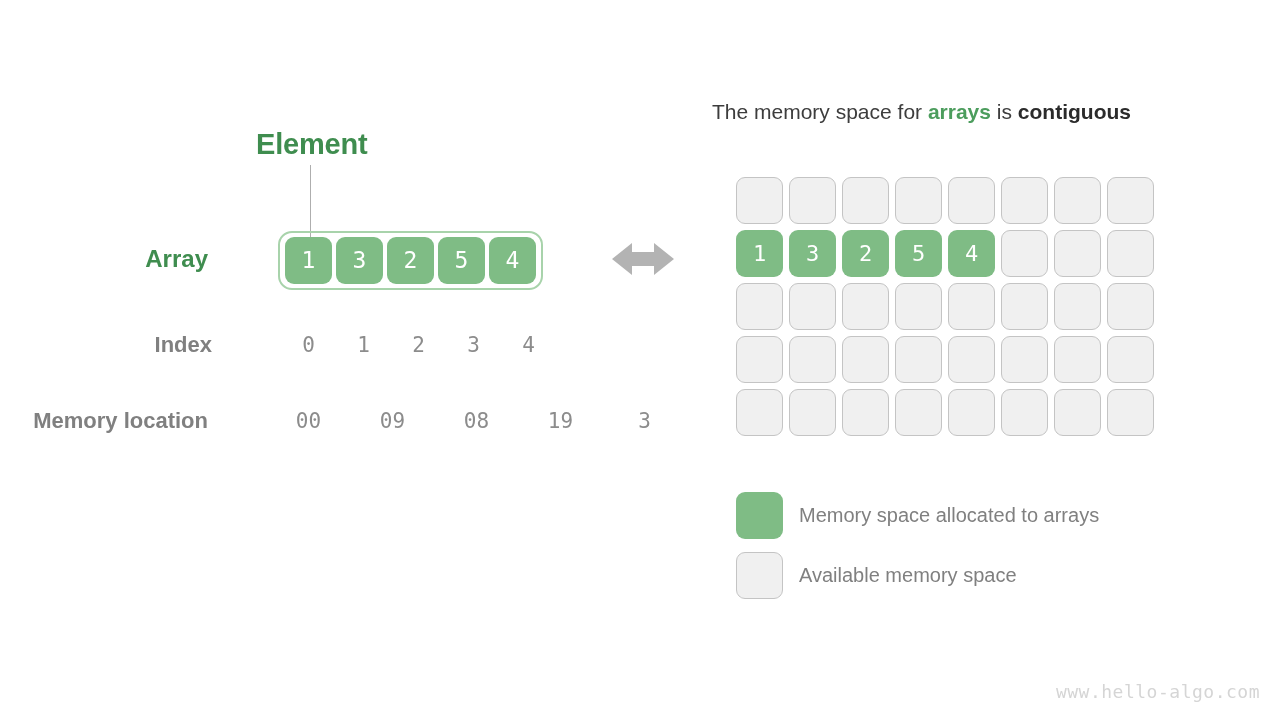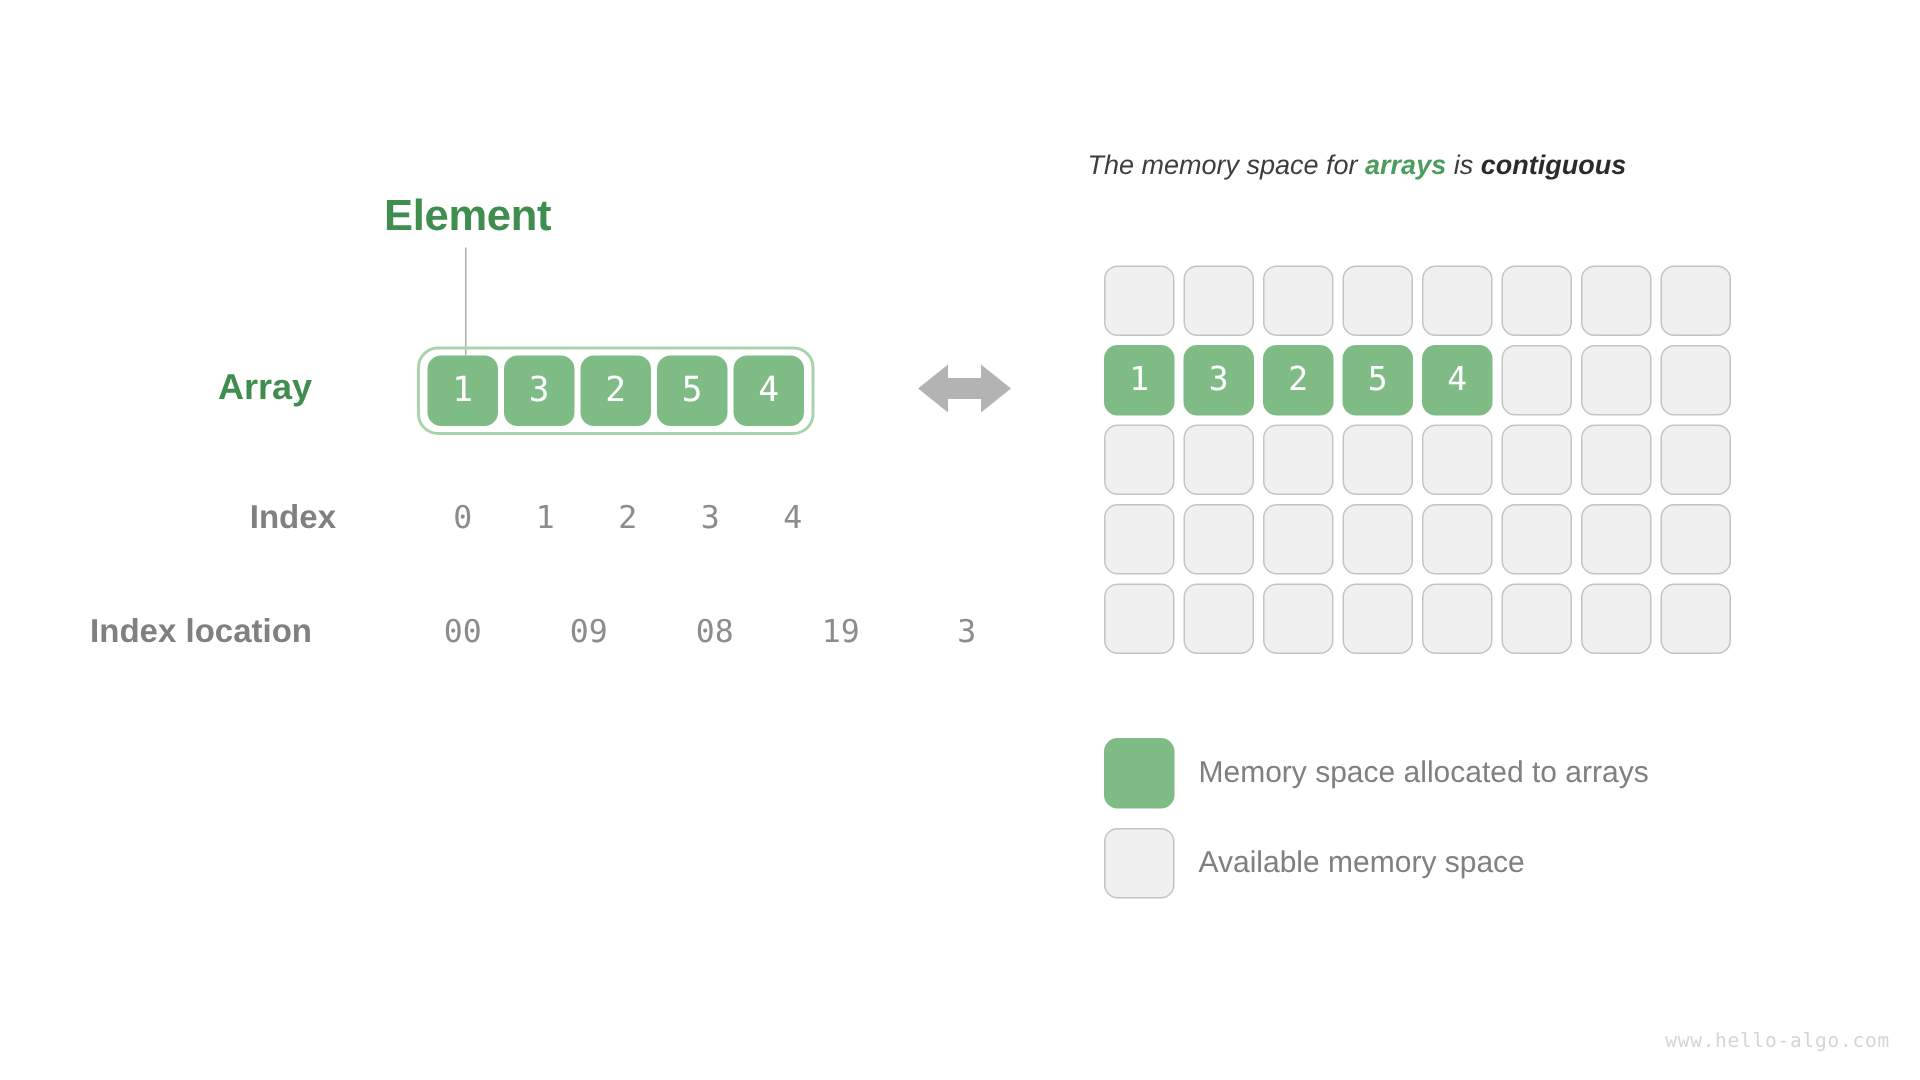--- a/index.html
+++ b/index.html
@@ -115,11 +115,10 @@
 
   #memory-title {
     position: absolute;
-    left: 25px; top: 100px;
-    font-size: 18px;
+    left: 12px; top: 100px;
+    font-size: 21px;
     color: #3d3d3d;
     white-space: nowrap;
-    font-style: italic;
   }
   #memory-title .kw-green { color: #4c9d5d; font-weight: bold; }
   #memory-title .kw-bold { color: #2b2b2b; font-weight: bold; }

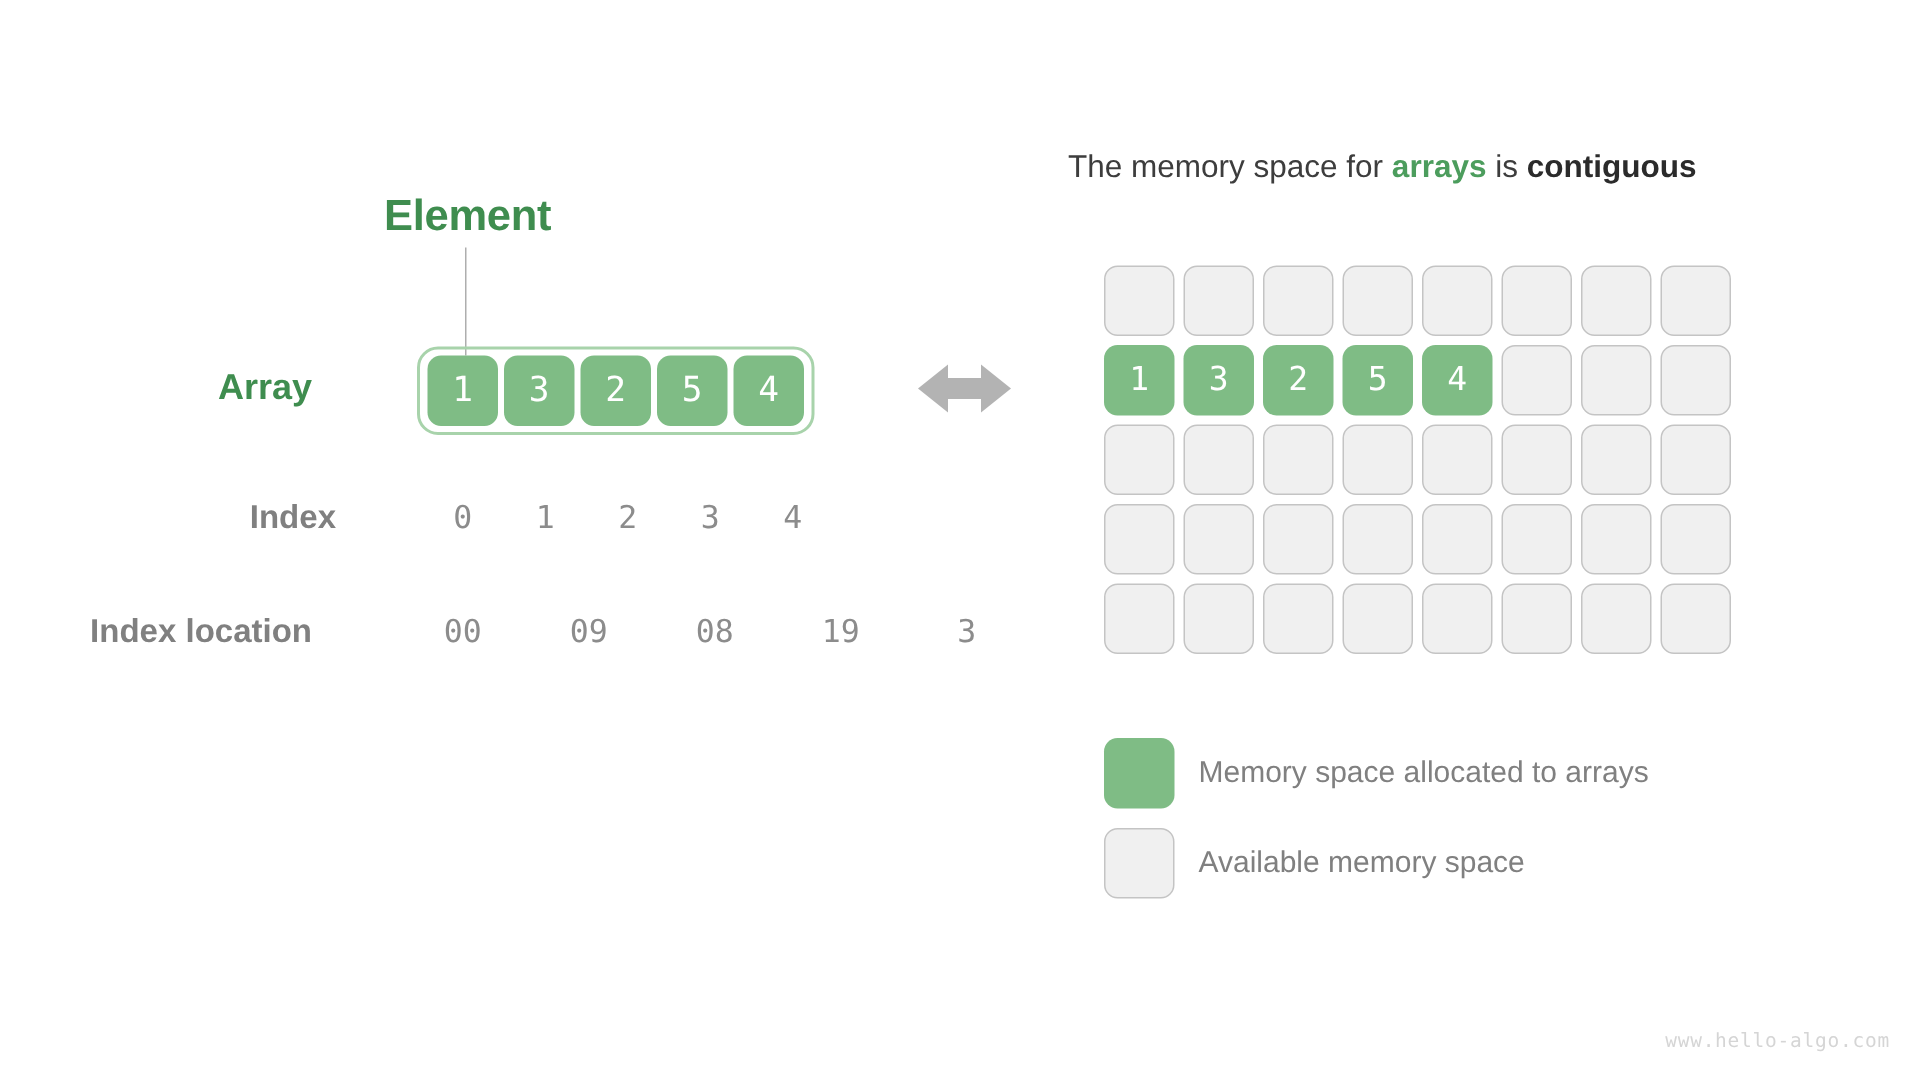--- a/index.html
+++ b/index.html
@@ -47,7 +47,7 @@
   }
   #index-row-label {
     position: absolute;
-    left: 16px; top: 332px;
+    left: 4px; top: 332px;
     width: 208px;
     text-align: right;
     font-size: 22px;

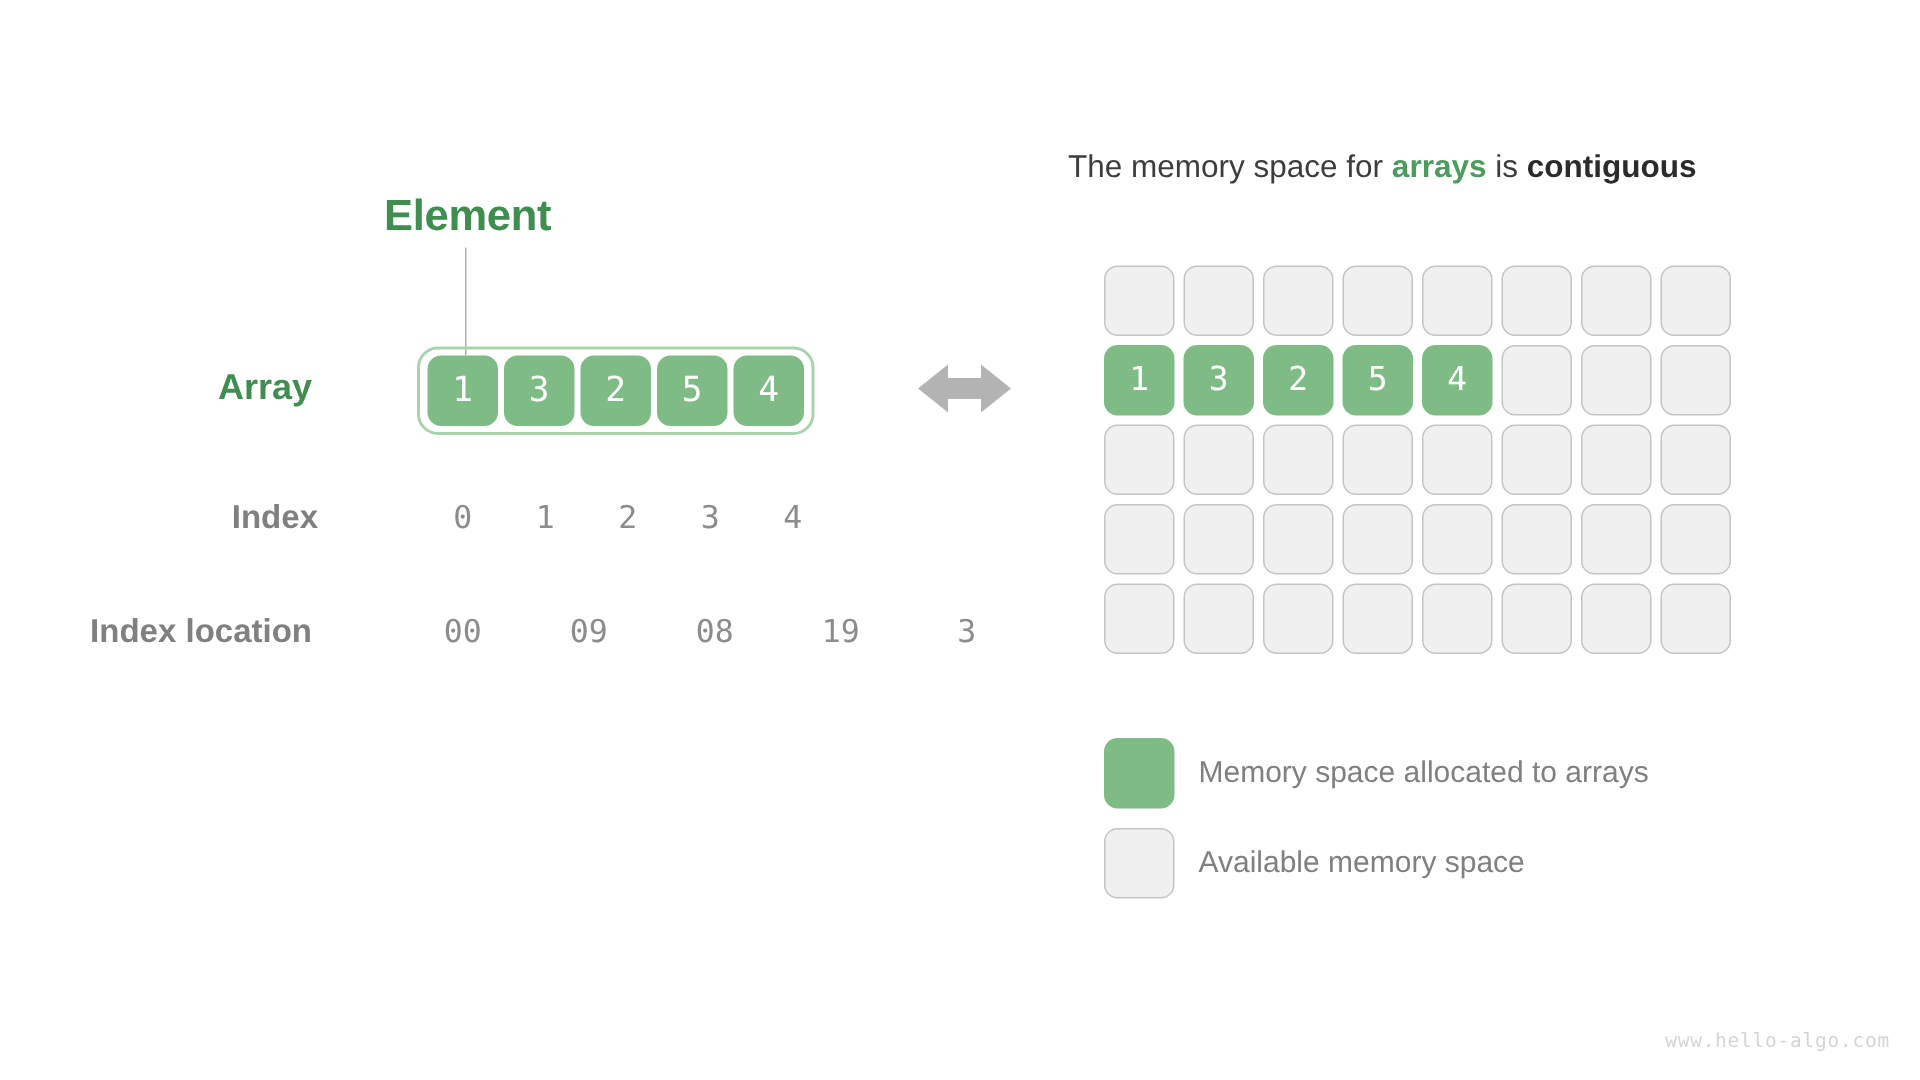--- a/index.html
+++ b/index.html
@@ -202,7 +202,7 @@
         <div class="idx-val">4</div>
       </div>
 
-    <div id="memloc-row-label">Index location</div>
+    <div id="memloc-row-label">Memory location</div>
     <div id="memloc-values">
         <div class="mem-val">00</div>
         <div class="mem-val">09</div>

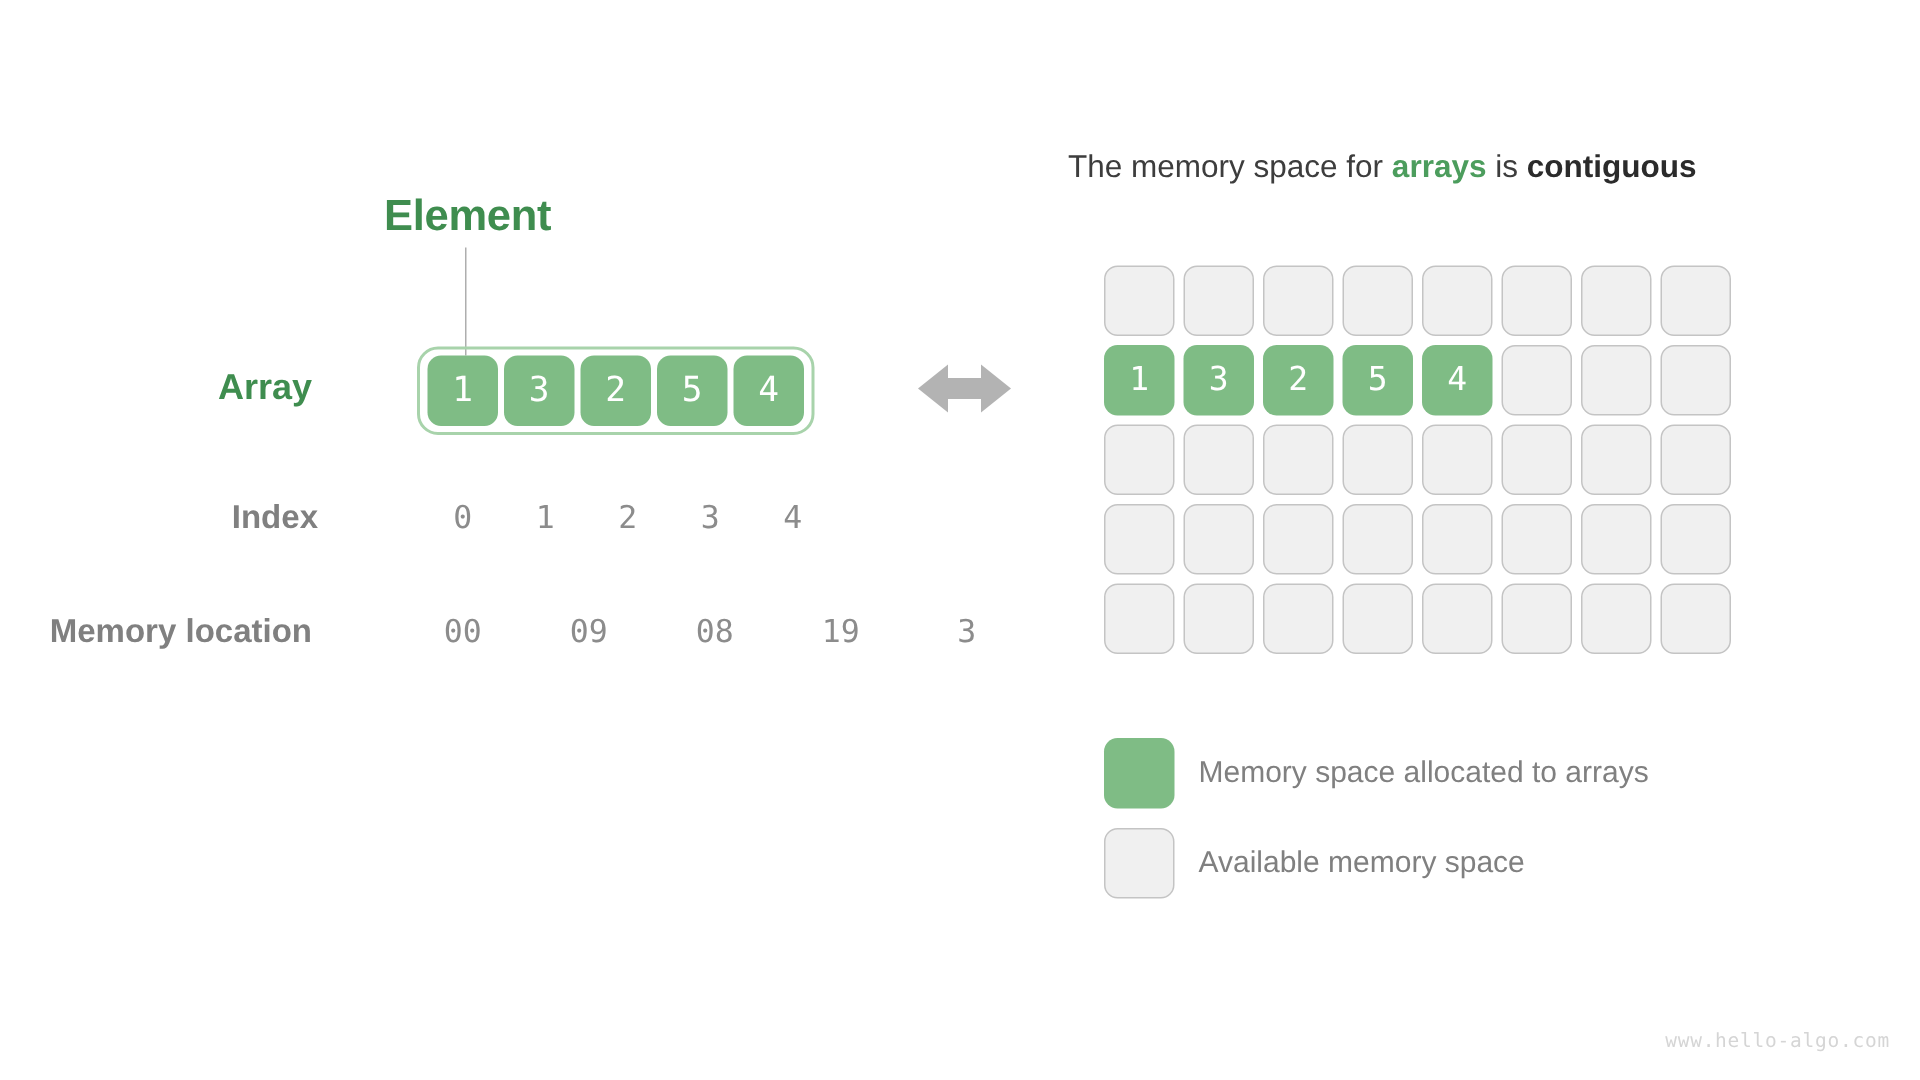--- a/index.html
+++ b/index.html
@@ -168,7 +168,7 @@
     position: absolute;
     right: 20px; bottom: 18px;
     font-family: "DejaVu Sans Mono", monospace;
-    font-size: 13px;
+    font-size: 18px;
     color: #d5d5d5;
     letter-spacing: 0.5px;
   }

